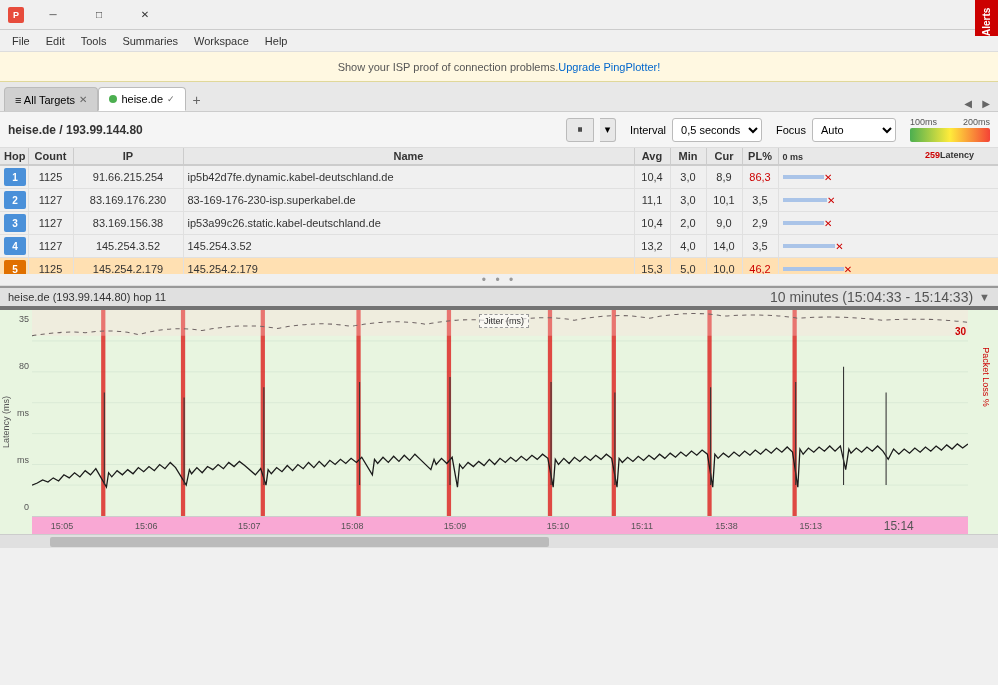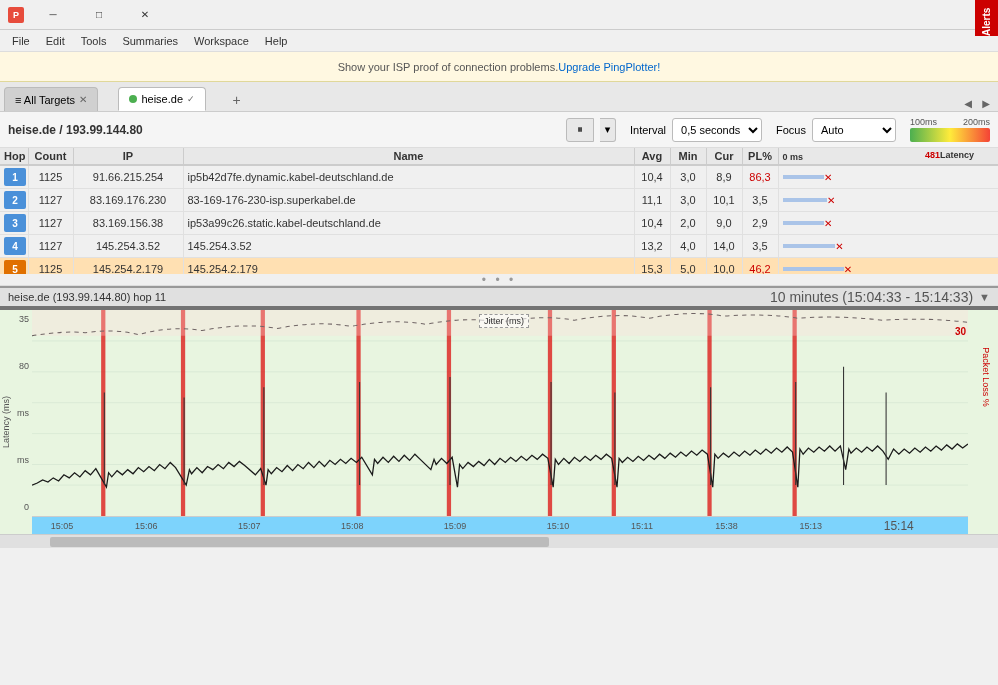--- a/index.html
+++ b/index.html
@@ -22,7 +22,7 @@
 
     
     #tabbar { background: #e8e8e8; height: 30px; display: flex; align-items: flex-end; padding: 0 4px; border-bottom: 1px solid #ccc; position: relative; }
-    .tab { display: flex; align-items: center; height: 24px; padding: 0 10px; background: #d0d0d0; border: 1px solid #bbb; border-bottom: none; border-radius: 4px 4px 0 0; cursor: pointer; margin-right: 20px; font-size: 11px; gap: 4px; }
+    .tab { display: flex; align-items: center; height: 24px; padding: 0 10px; background: #d0d0d0; border: 1px solid #bbb; border-bottom: none; border-radius: 4px 4px 0 0; cursor: pointer; margin-right: 0; font-size: 11px; gap: 4px; }
     .tab.active { background: #fff; border-bottom: 1px solid #fff; z-index: 1; }
     .tab .tab-close { color: #666; font-size: 10px; cursor: pointer; }
     .tab .tab-icon { width: 8px; height: 8px; background: #4caf50; border-radius: 50%; }

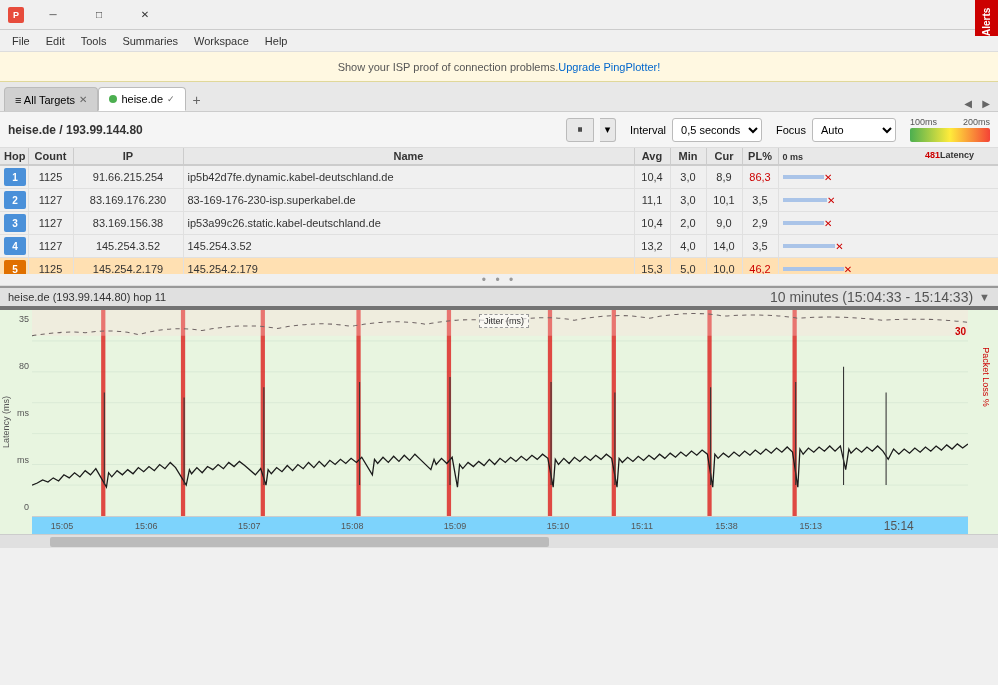--- a/index.html
+++ b/index.html
@@ -158,7 +158,7 @@
           <th style="width:220px;text-align:left;padding-left:4px;">
             <span style="font-size:9px;">0 ms</span>
             <span style="float:right;font-size:9px;margin-right:20px;">Latency</span>
-            <span style="float:right;font-size:9px;color:#cc0000;">481</span>
+            <span style="float:right;font-size:9px;color:#cc0000;">259</span>
           </th>
         </tr>
       </thead>

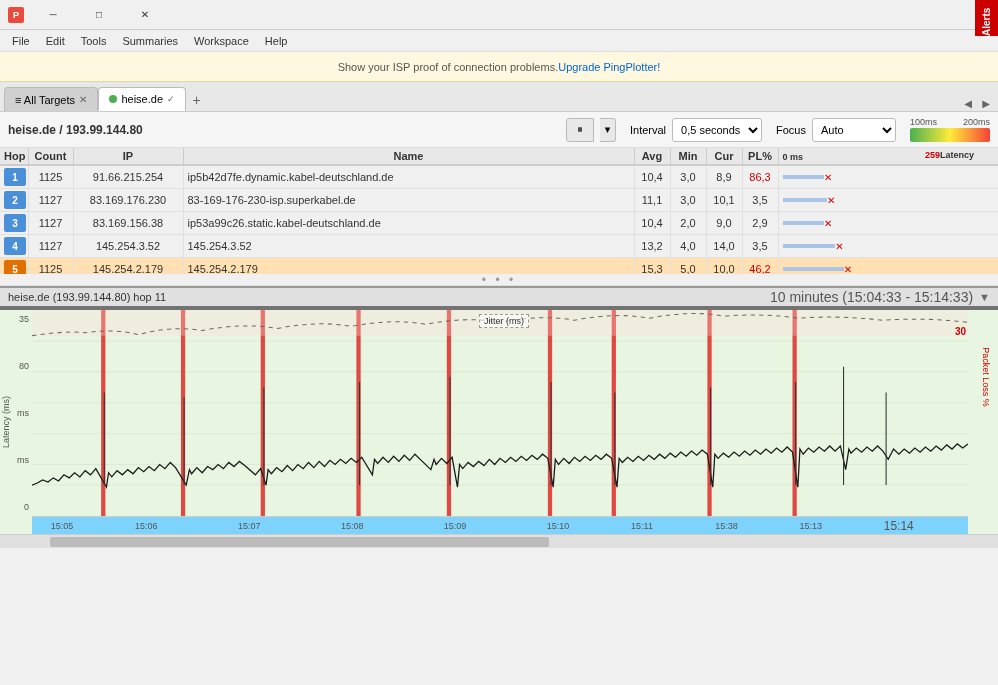--- a/index.html
+++ b/index.html
@@ -314,7 +314,7 @@
 
       <div style="position:absolute;right:-18px;top:30%;transform:translateY(-50%) rotate(90deg);font-size:9px;color:#cc0000;white-space:nowrap;">Packet Loss %</div>
 
-      <div style="position:absolute;bottom:0;left:32px;right:30px;height:18px;background:#7dd3fc;border-top:1px solid #ccc;display:flex;align-items:center;">
+      <div style="position:absolute;bottom:0;left:32px;right:30px;height:18px;background:#f9a8d4;border-top:1px solid #ccc;display:flex;align-items:center;">
         <span style="position:absolute;left:2%;font-size:9px;color:#555;">15:05</span>
         <span style="position:absolute;left:11%;font-size:9px;color:#555;">15:06</span>
         <span style="position:absolute;left:22%;font-size:9px;color:#555;">15:07</span>

